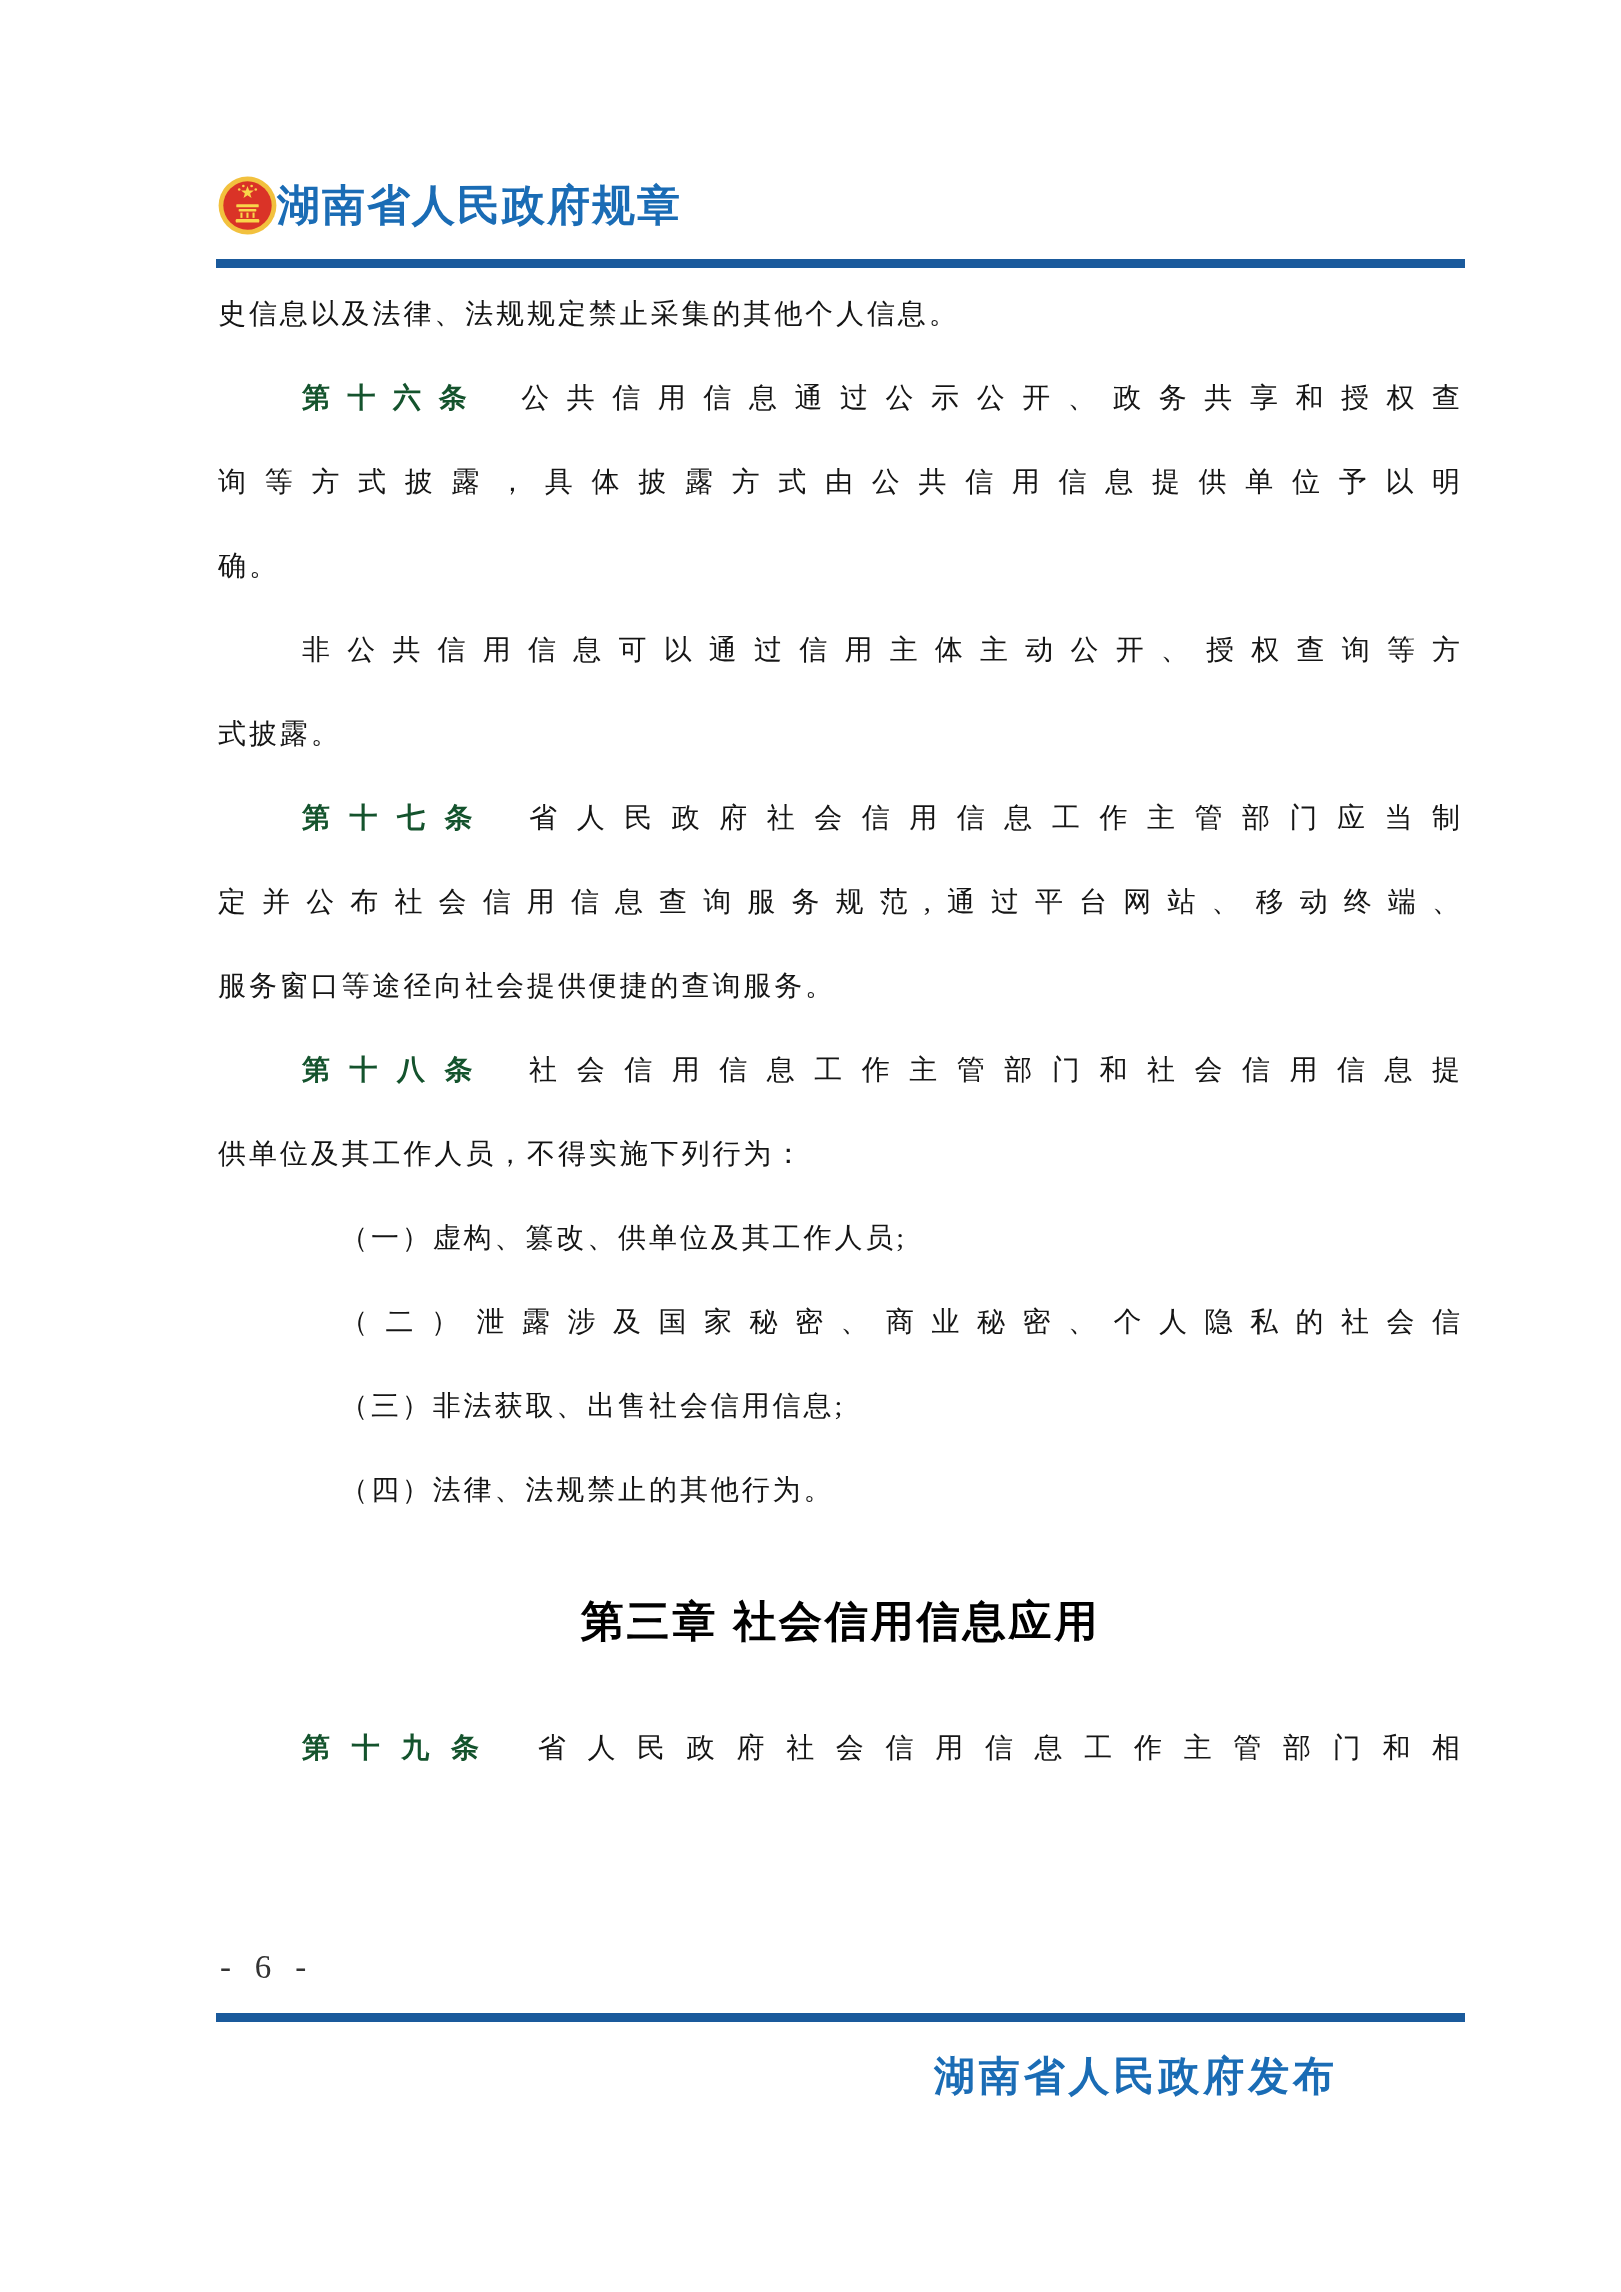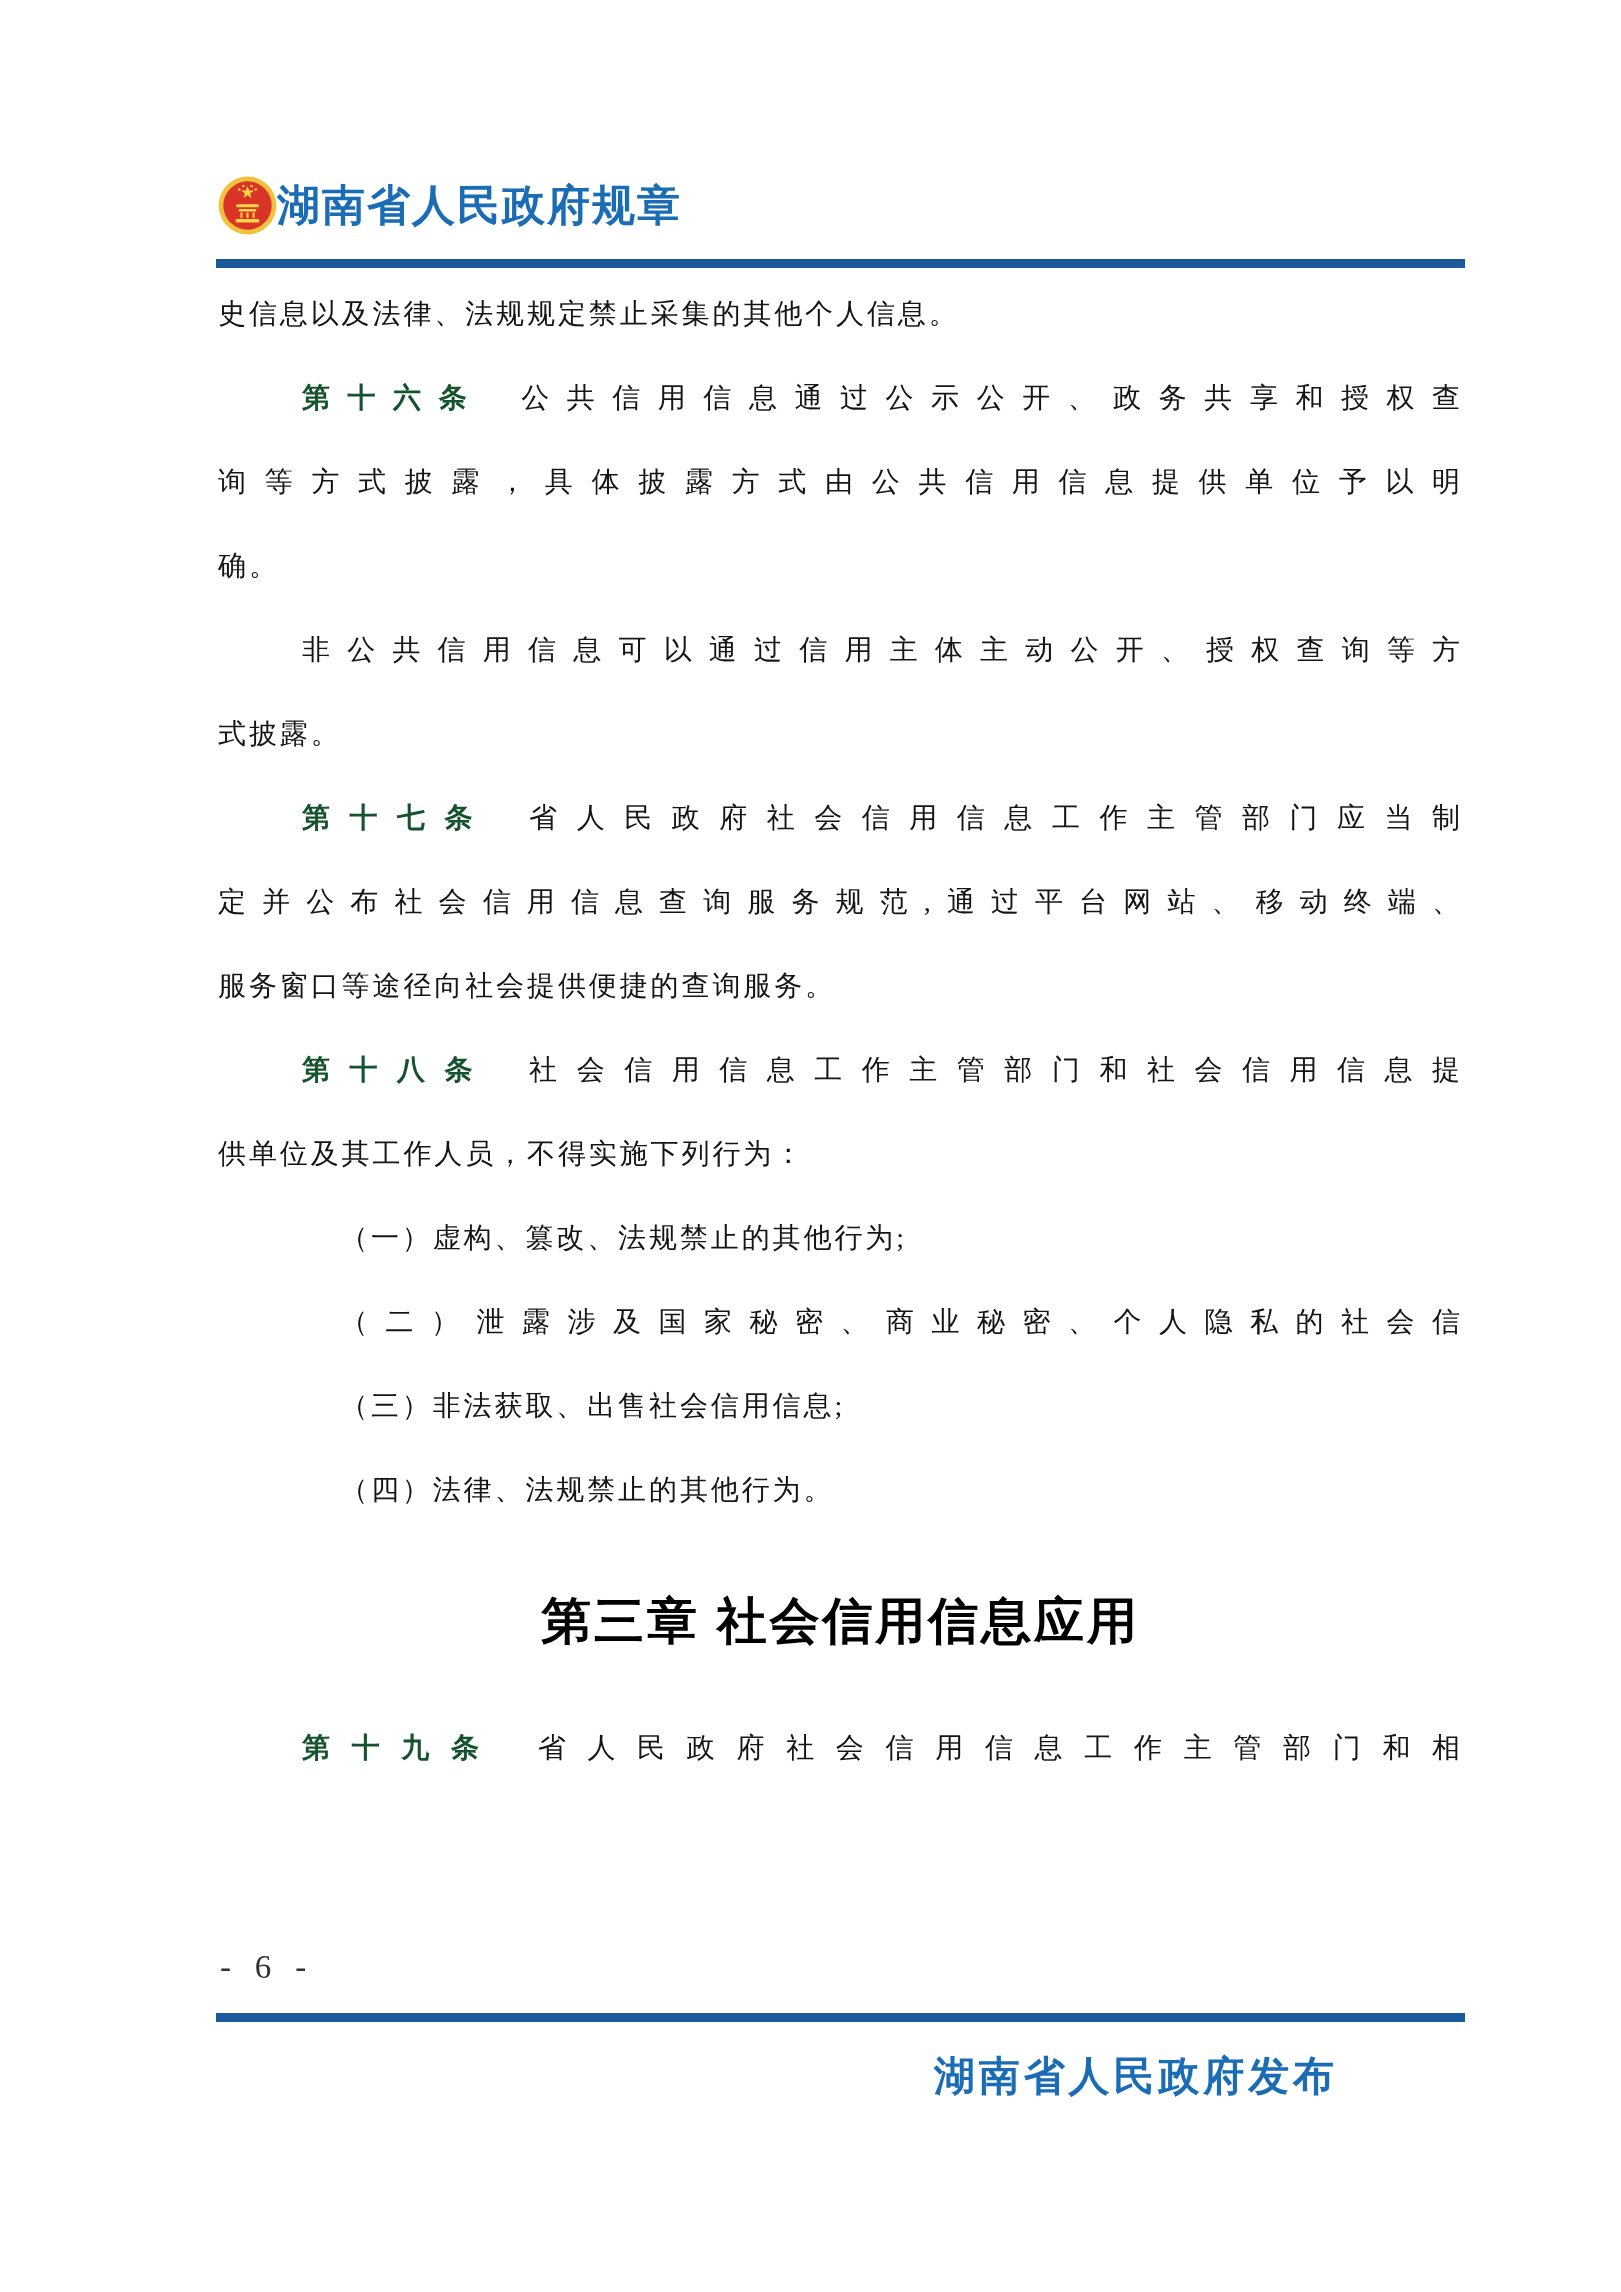--- a/index.html
+++ b/index.html
@@ -117,7 +117,7 @@
       <div class="line left"><span>服务窗口等途径向社会提供便捷的查询服务。</span></div>
       <div class="line justify indent-para"><span class="label">第十八条</span><span>社会信用信息工作主管部门和社会信用信息提</span></div>
       <div class="line left"><span>供单位及其工作人员，不得实施下列行为：</span></div>
-      <div class="line left indent-item"><span>（一）虚构、篡改、法规禁止的其他行为;</span></div>
+      <div class="line left indent-item"><span>（一）虚构、篡改、供单位及其工作人员;</span></div>
       <div class="line justify indent-item"><span>（二）泄露涉及国家秘密、商业秘密、个人隐私的社会信</span></div>
       <div class="line left indent-item"><span>（三）非法获取、出售社会信用信息;</span></div>
       <div class="line left indent-item"><span>（四）法律、法规禁止的其他行为。</span></div>

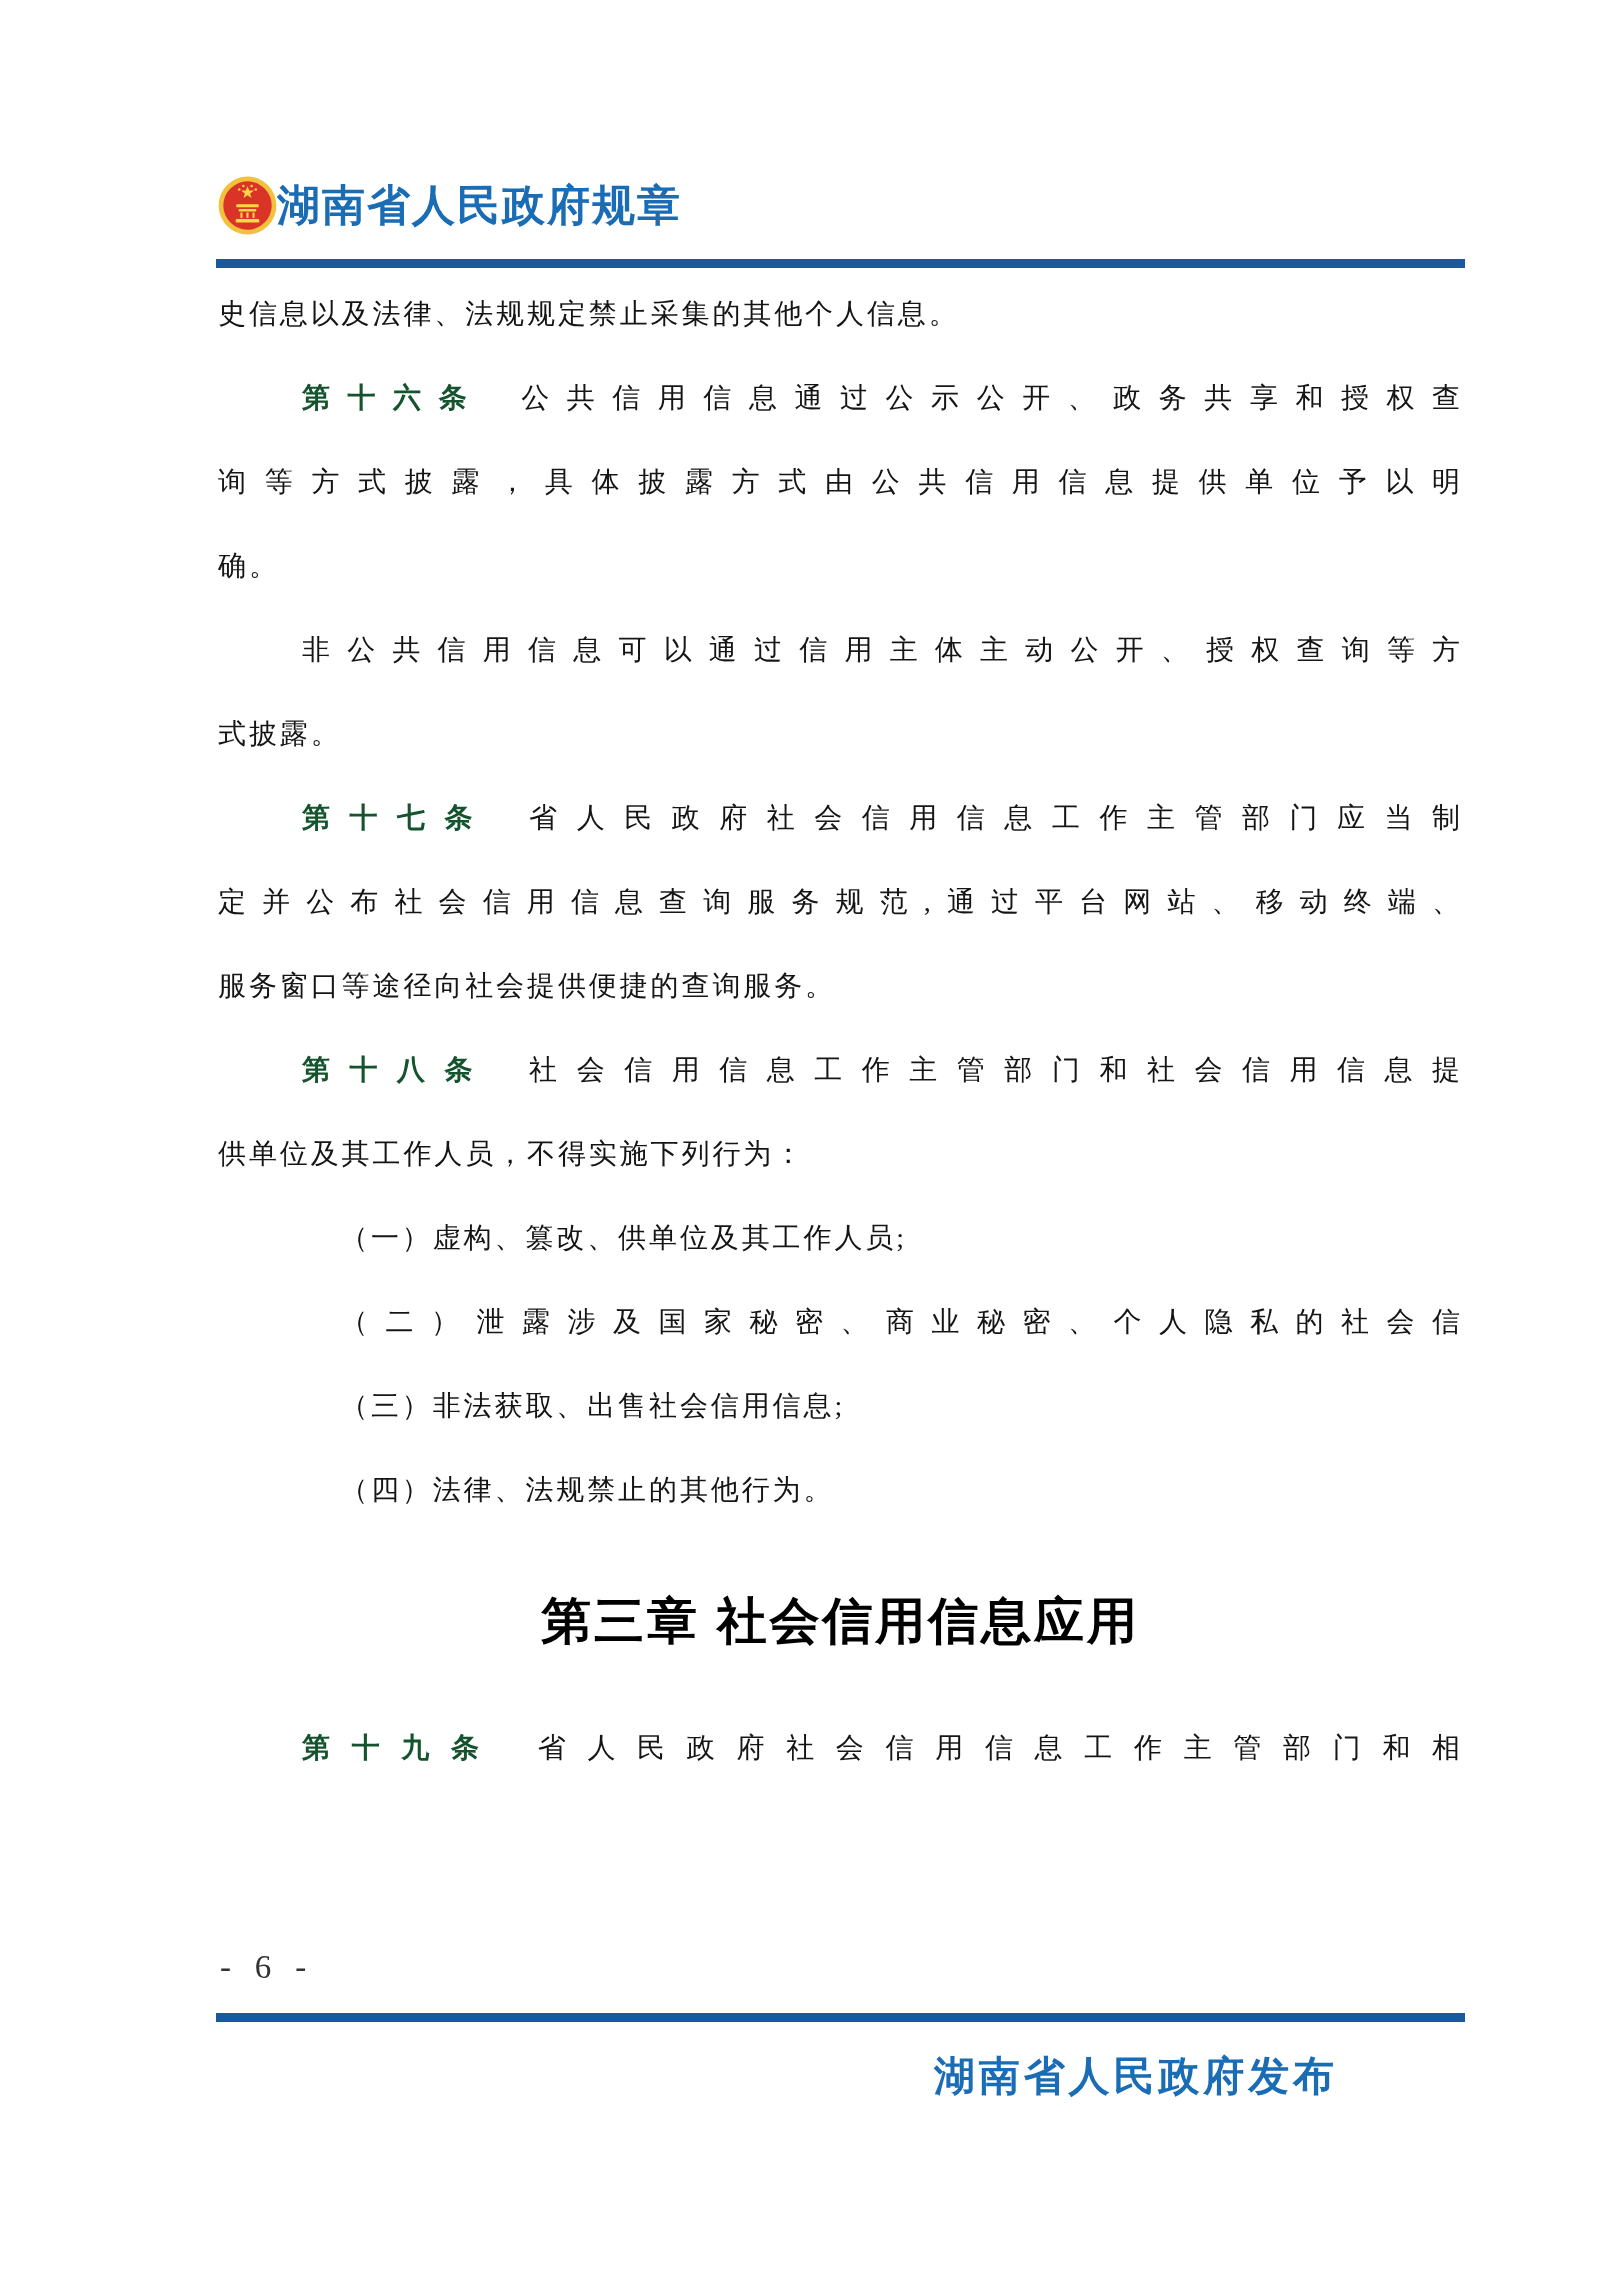--- a/index.html
+++ b/index.html
@@ -60,7 +60,7 @@
     text-align:center;
     font-family:"Liberation Sans", sans-serif;
     font-weight:bold;
-    font-size:50px;
+    font-size:43px;
     color:#000;
   }
   

